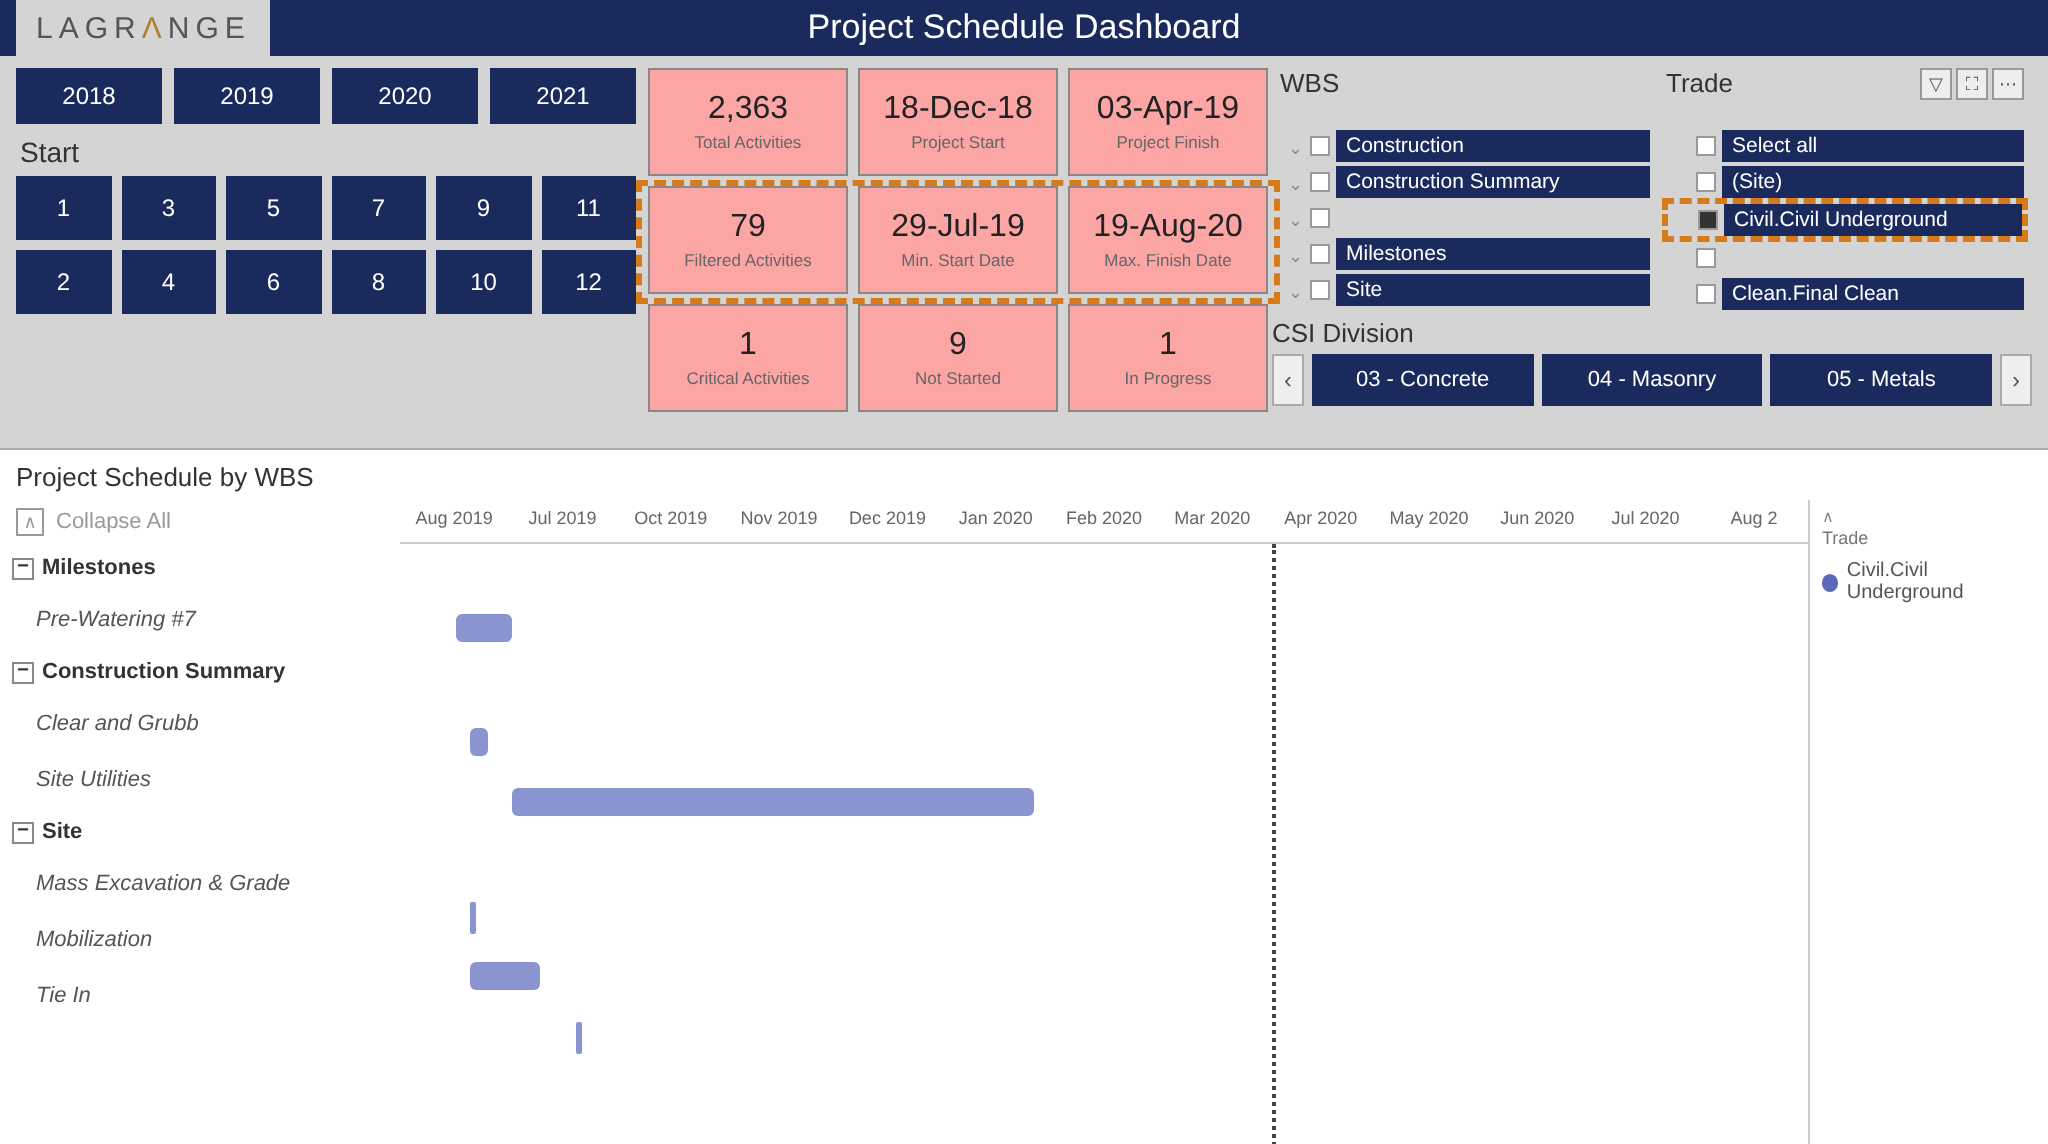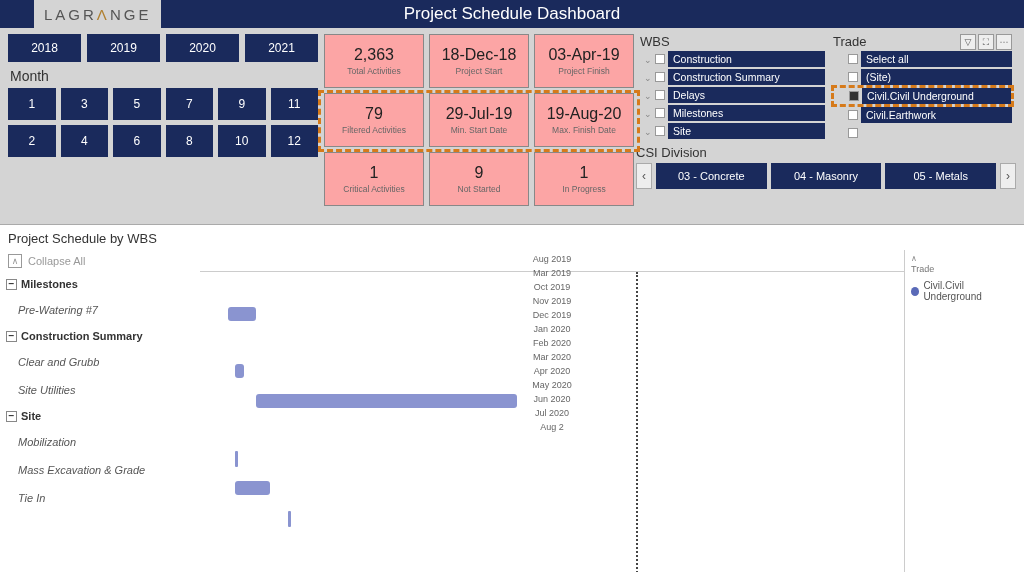--- a/index.html
+++ b/index.html
@@ -6,7 +6,7 @@
 body { background: #d4d4d4; width: 1024px; height: 572px; overflow: hidden; font-size: 12px; }
 
 .header { background: #1a2a5c; color: #fff; height: 28px; display: flex; align-items: center; position: relative; }
-.logo { position: absolute; left: 8px; top: 0; height: 28px; background: #d4d4d4; padding: 2px 10px; display: flex; align-items: center; font-size: 15px; letter-spacing: 3px; color: #555; font-weight: 300; margin-left: 26px; }
+.logo { position: absolute; left: 8px; top: 0; height: 28px; background: #d4d4d4; padding: 2px 10px; display: flex; align-items: center; font-size: 15px; letter-spacing: 3px; color: #555; font-weight: 300; }
 .logo .accent { color: #b08030; }
 .header-title { width: 100%; text-align: center; font-size: 17px; font-weight: 500; }
 

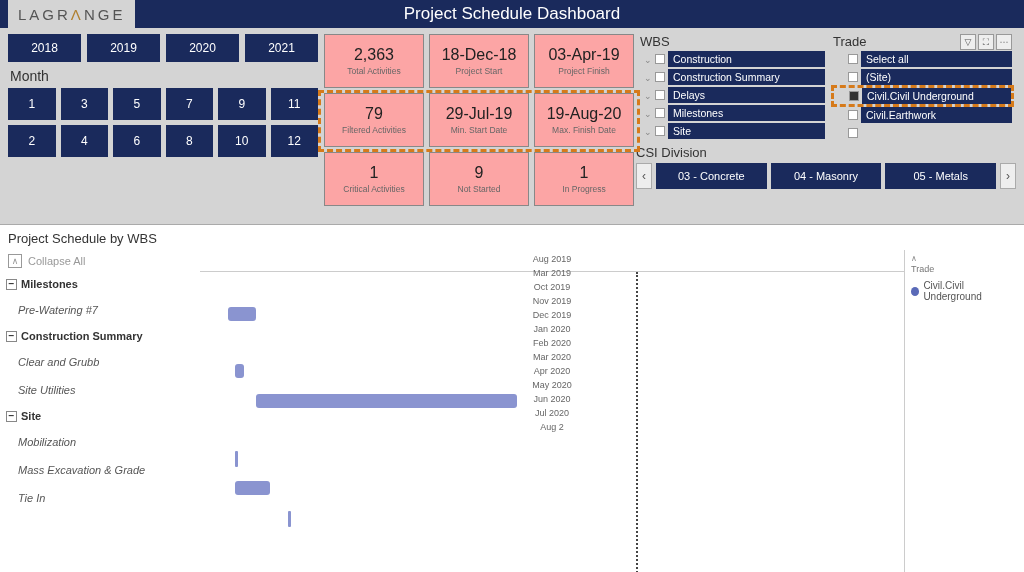--- a/index.html
+++ b/index.html
@@ -28,7 +28,7 @@
 .right-filters { flex: 1; display: flex; gap: 8px; }
 .wbs-col { width: 185px; }
 .trade-col { flex: 1; position: relative; }
-.filter-title { font-size: 13px; color: #333; margin-bottom: 2px; display: flex; align-items: center; gap: 4px; }
+.filter-title { font-size: 13px; color: #333; margin-bottom: 16px; display: flex; align-items: center; gap: 4px; }
 .filter-tools { position: absolute; right: 0; top: 0; display: flex; gap: 2px; }
 .tool-icon { width: 16px; height: 16px; border: 1px solid #999; background: #eee; font-size: 9px; display: flex; align-items: center; justify-content: center; color: #555; cursor: pointer; }
 .filter-list { display: flex; flex-direction: column; gap: 2px; }

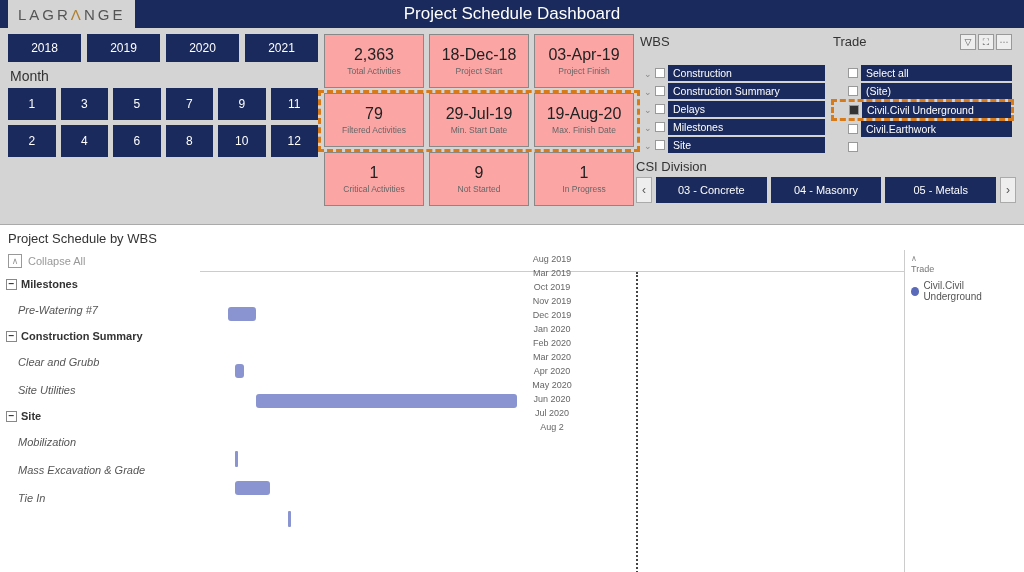--- a/index.html
+++ b/index.html
@@ -92,7 +92,7 @@
         <div class="year-btn">2020</div>
         <div class="year-btn">2021</div>
       </div>
-    <div class="month-label">Month</div>
+    <div class="month-label">Start</div>
     <div class="month-grid" id="month-grid">
         <div class="month-btn">1</div>
         <div class="month-btn">3</div>

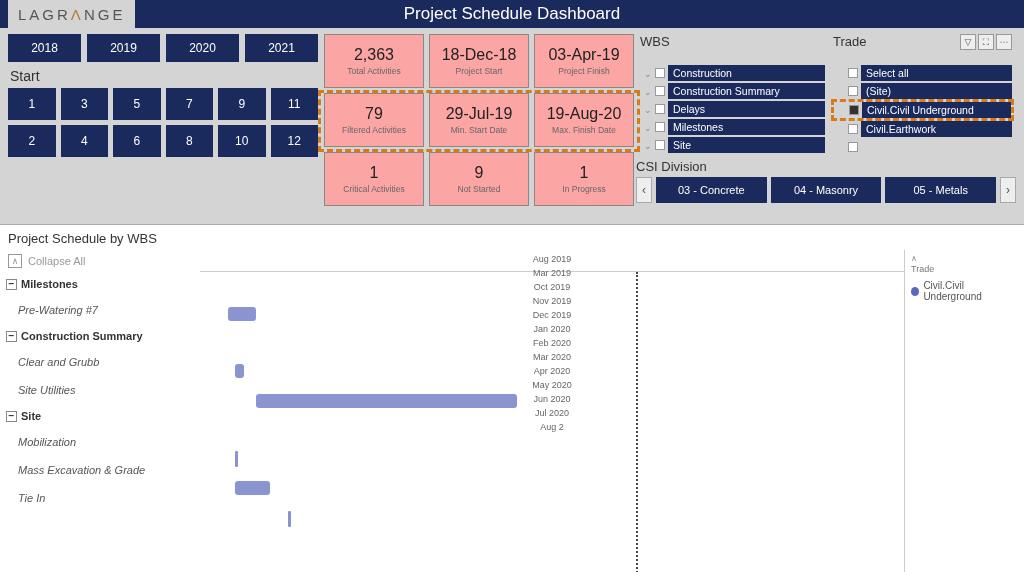--- a/index.html
+++ b/index.html
@@ -174,7 +174,6 @@
               <span class="chevron">⌄</span>
               <span class="chk"></span>
             </div>
-            <div class="filter-bar">Delays</div>
           </div>
           <div class="filter-item">
             <div class="filter-pre">

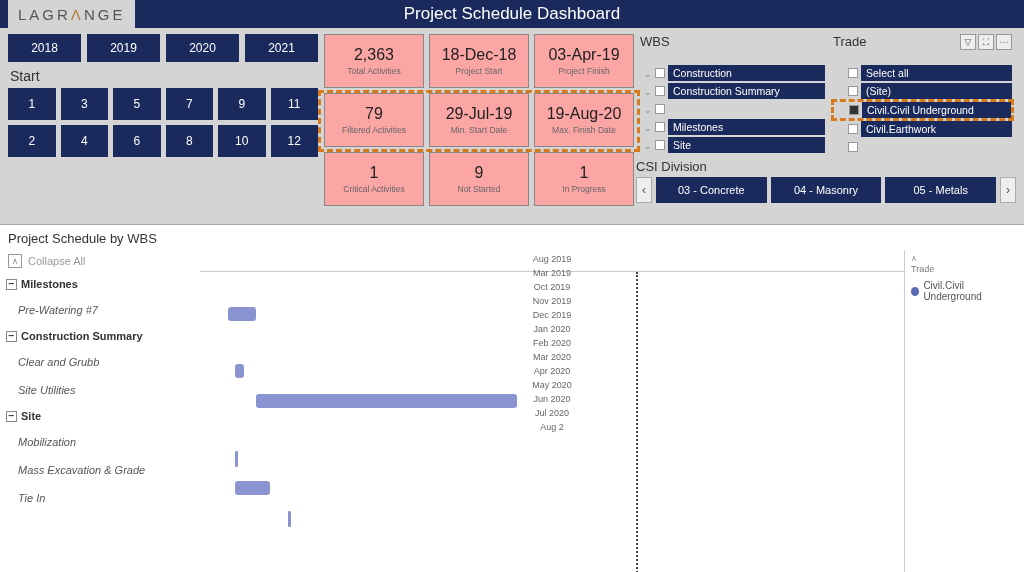--- a/index.html
+++ b/index.html
@@ -233,7 +233,6 @@
             <div class="filter-pre">
               <span class="chk"></span>
             </div>
-            <div class="filter-bar">Civil.Earthwork</div>
           </div>
           <div class="filter-item">
             <div class="filter-pre">

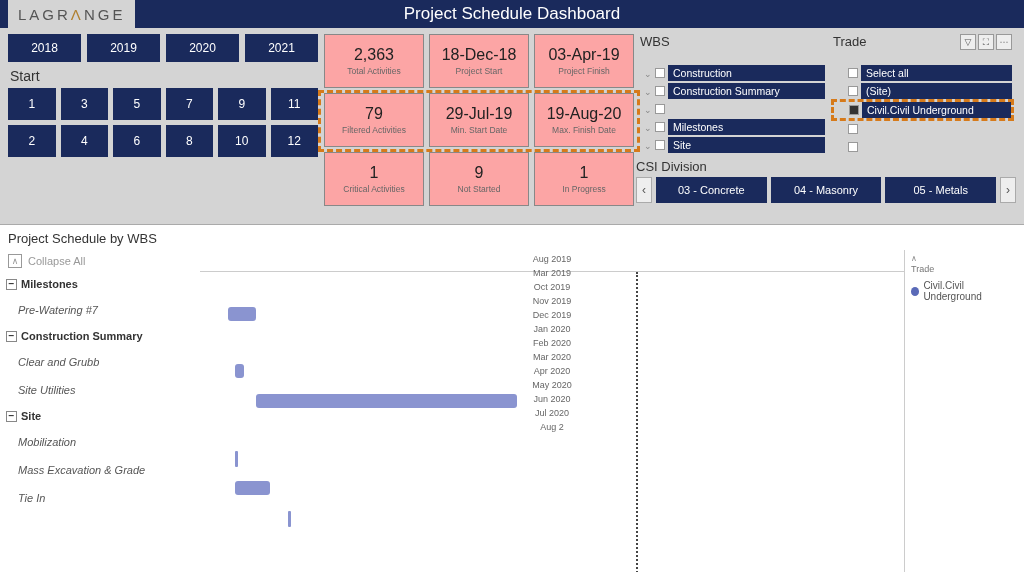--- a/index.html
+++ b/index.html
@@ -238,6 +238,7 @@
             <div class="filter-pre">
               <span class="chk"></span>
             </div>
+            <div class="filter-bar">Clean.Final Clean</div>
           </div>
         </div>
     </div>

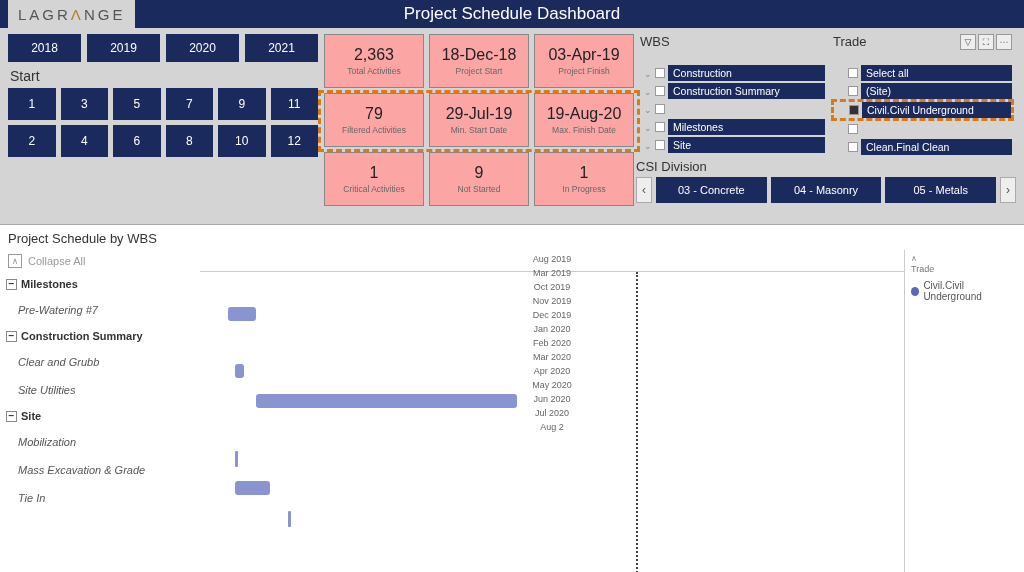--- a/index.html
+++ b/index.html
@@ -58,7 +58,7 @@
 .task-item { padding: 8px 6px 8px 18px; font-size: 11px; color: #555; font-style: italic; }
 
 .timeline-col { flex: 1; position: relative; overflow: hidden; }
-.time-axis { display: flex; height: 22px; border-bottom: 1px solid #ccc; font-size: 9px; color: #666; flex-direction: column; }
+.time-axis { display: flex; height: 22px; border-bottom: 1px solid #ccc; font-size: 9px; color: #666; }
 .time-tick { flex: 1; text-align: center; padding-top: 4px; }
 .today-line { position: absolute; top: 22px; bottom: 0; width: 0; border-left: 2px dotted #444; }
 .bar-row { height: 30px; position: relative; }

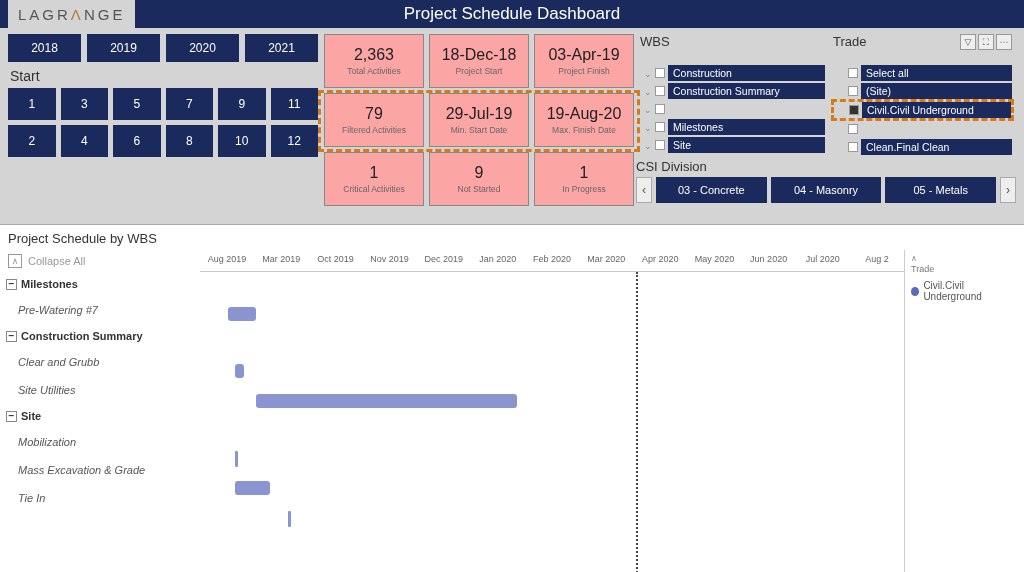--- a/index.html
+++ b/index.html
@@ -277,7 +277,7 @@
     <div class="timeline-col">
       <div class="time-axis" id="time-axis">
           <div class="time-tick">Aug 2019</div>
-          <div class="time-tick">Mar 2019</div>
+          <div class="time-tick">Jul 2019</div>
           <div class="time-tick">Oct 2019</div>
           <div class="time-tick">Nov 2019</div>
           <div class="time-tick">Dec 2019</div>

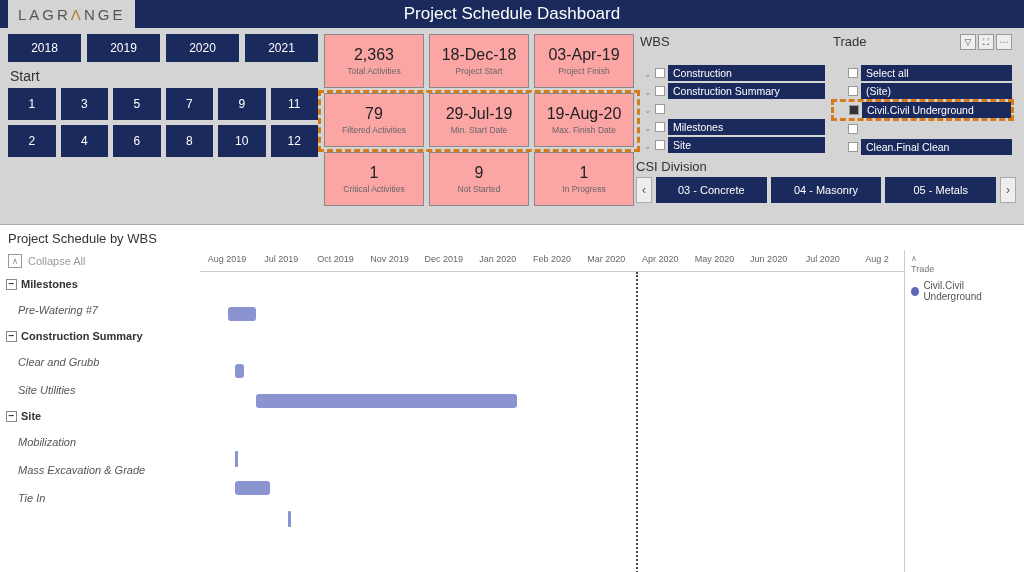--- a/index.html
+++ b/index.html
@@ -269,8 +269,8 @@
             <span class="minus">−</span>
             <span>Site</span>
           </div>
+          <div class="task-item">Mass Excavation &amp; Grade</div>
           <div class="task-item">Mobilization</div>
-          <div class="task-item">Mass Excavation &amp; Grade</div>
           <div class="task-item">Tie In</div>
         </div>
     </div>

